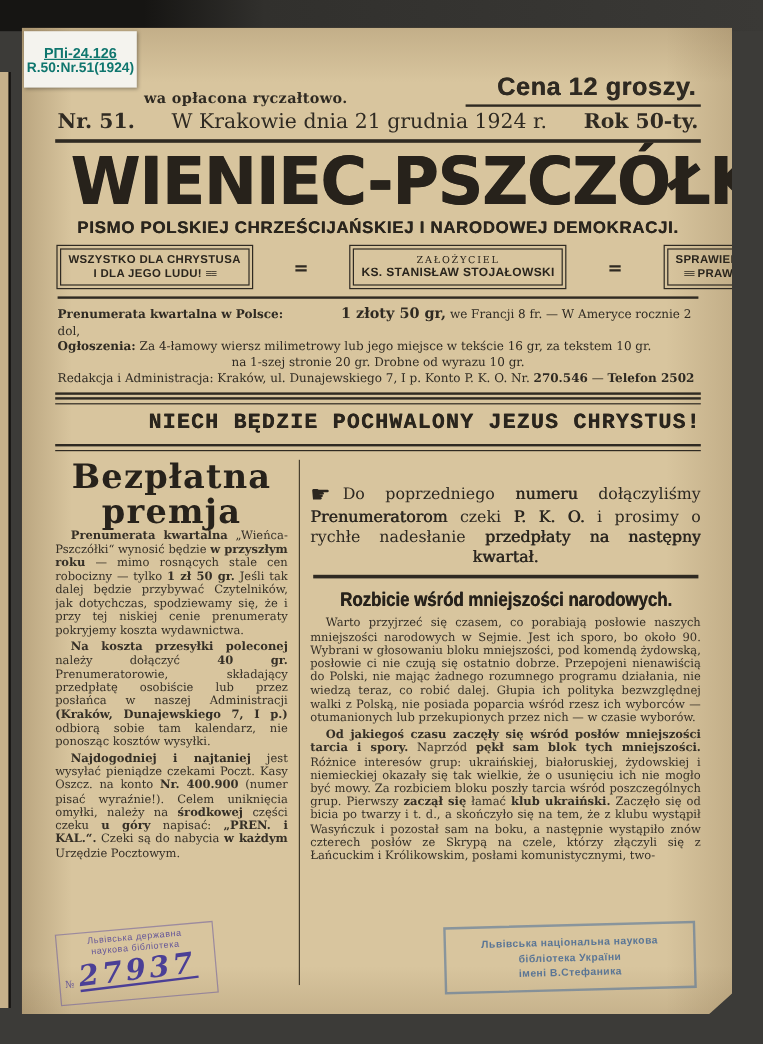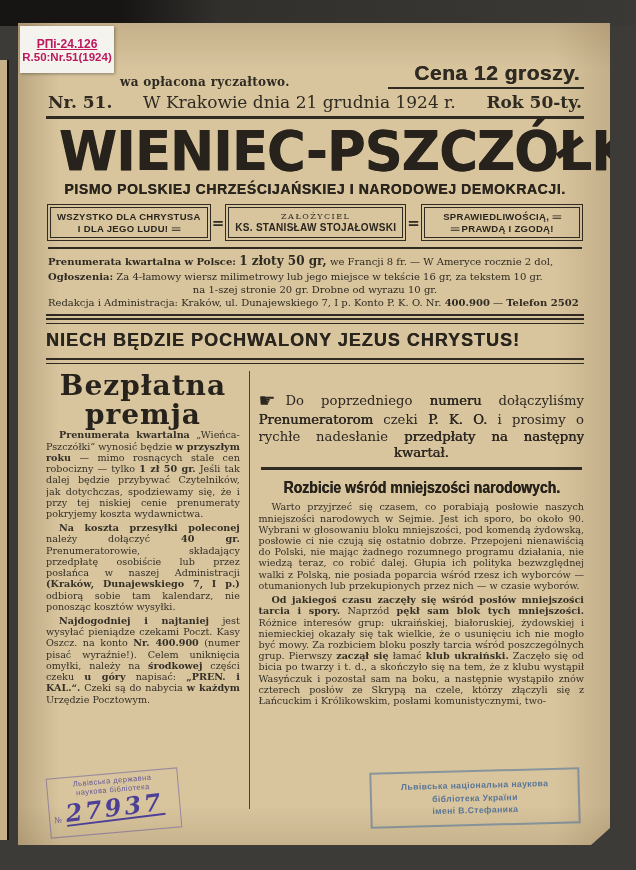--- a/index.html
+++ b/index.html
@@ -92,7 +92,7 @@
   .sticker{position:absolute;left:20px;top:26px;width:94px;height:47px;background:#f4f3ee;
            box-shadow:1px 1px 3px rgba(0,0,0,.35);display:flex;flex-direction:column;
            justify-content:center;align-items:center;font-family:"Liberation Sans",sans-serif;
-           font-weight:bold;color:#be185d;z-index:5;}
+           font-weight:bold;color:#0f766e;z-index:5;}
   .sticker .l1{font-size:12px;text-decoration:underline;}
   .sticker .l2{font-size:11.5px;}
 

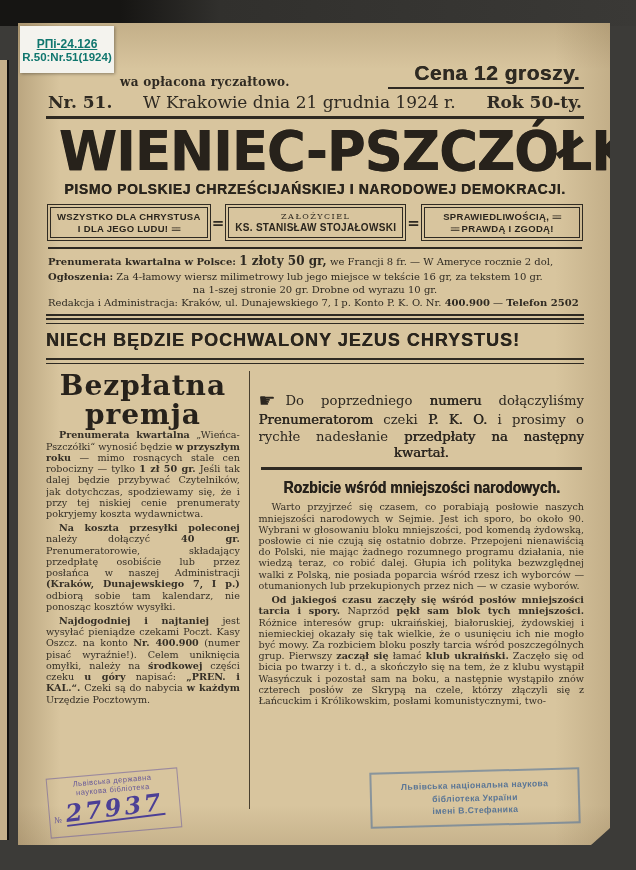--- a/index.html
+++ b/index.html
@@ -41,7 +41,7 @@
 
   
   .mottos{display:flex;align-items:stretch;justify-content:space-between;margin:8px 2px 0;
-          border-bottom:2px solid #2f2a22;padding-bottom:7px;}
+          border-bottom:2px solid #2f2a22;padding-bottom:7px;gap:33px;}
   .motto-box{border:1px solid #2f2a22;outline:1px solid #2f2a22;outline-offset:2px;
              margin:2px;padding:3px 6px;flex:1;text-align:center;
              font-family:"Liberation Sans",sans-serif;font-weight:bold;color:#2a251d;

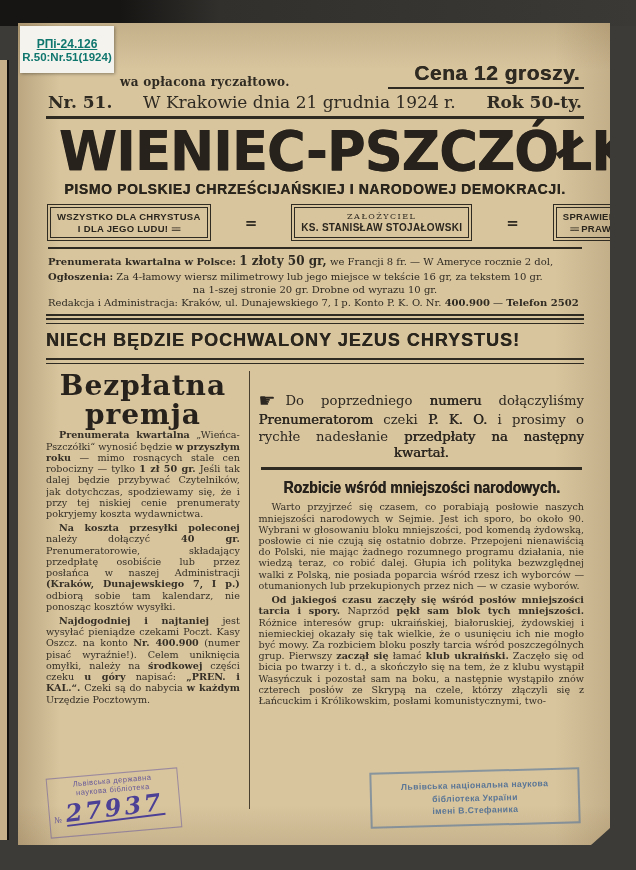--- a/index.html
+++ b/index.html
@@ -57,7 +57,7 @@
   .imprint .ln{text-align:left;}
   .imprint .ln.center{text-align:center;}
   .imprint .b{font-weight:bold;}
-  .imprint .big{font-size:12px;}
+  .imprint .big{font-size:12px;margin-left:45px;}
 
   
   .dbl-rule{height:3px;border-top:2px solid #2f2a22;border-bottom:1px solid #2f2a22;margin:2px 0;}

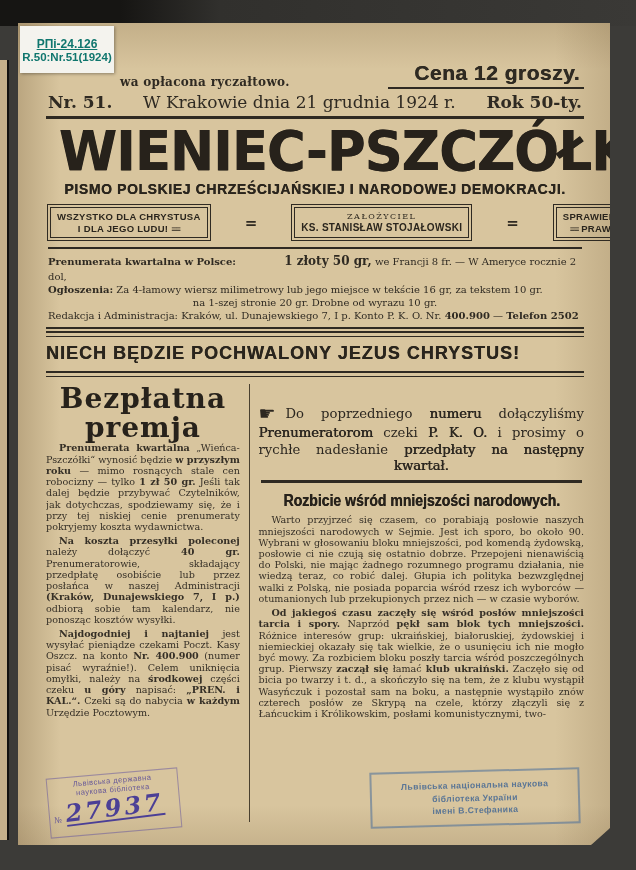--- a/index.html
+++ b/index.html
@@ -160,7 +160,7 @@
         <div class="ln"><span class="b">Prenumerata kwartalna w Polsce:</span><span> </span><span class="b big">1 złoty 50 gr,</span><span> we Francji 8 fr. — W Ameryce rocznie 2 dol,</span></div>
         <div class="ln"><span class="b">Ogłoszenia:</span><span> Za 4-łamowy wiersz milimetrowy lub jego miejsce w tekście 16 gr, za tekstem 10 gr.</span></div>
         <div class="ln center">na 1-szej stronie 20 gr. Drobne od wyrazu 10 gr.</div>
-        <div class="ln"><span>Redakcja i Administracja: Kraków, ul. Dunajewskiego 7, I p. Konto P. K. O. Nr. </span><span class="b">400.900</span><span> — </span><span class="b">Telefon 2502</span></div>
+        <div class="ln"><span>Redakcja i Administracja: Kraków, ul. Dunajewskiego 7, I p. Konto P. K. O. Nr. </span><span class="b">270.546</span><span> — </span><span class="b">Telefon 2502</span></div>
       </div>
 
       <div class="dbl-rule"></div>

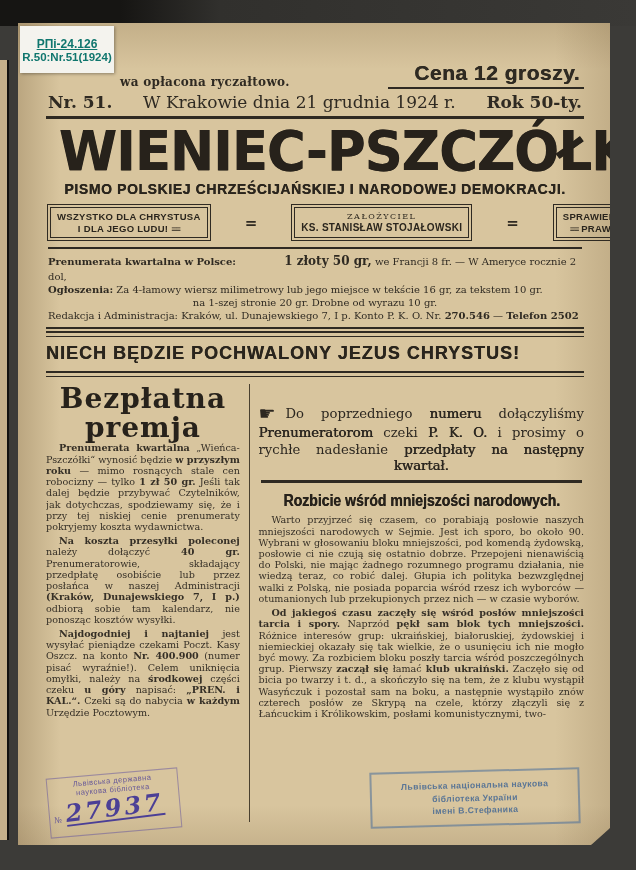--- a/index.html
+++ b/index.html
@@ -61,7 +61,7 @@
 
   
   .dbl-rule{height:3px;border-top:2px solid #2f2a22;border-bottom:1px solid #2f2a22;margin:2px 0;}
-  .banner{text-align:left;font-family:Liberation Sans, sans-serif;font-weight:bold;
+  .banner{text-align:right;font-family:Liberation Mono, monospace;font-weight:bold;
           font-size:18px;letter-spacing:1px;padding:4px 0 5px;color:#2a251d;
           text-shadow:.3px 0 0 currentColor;}
 

